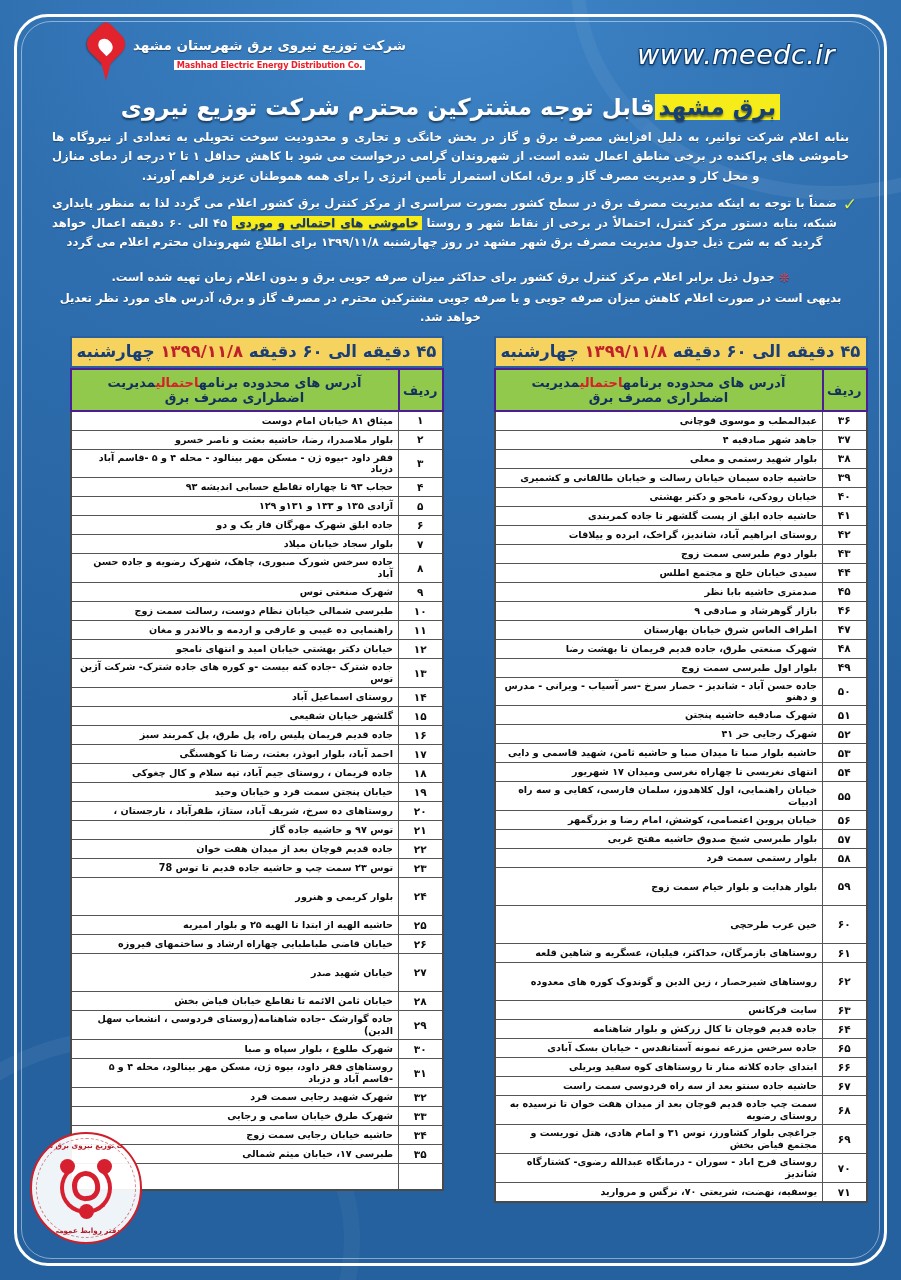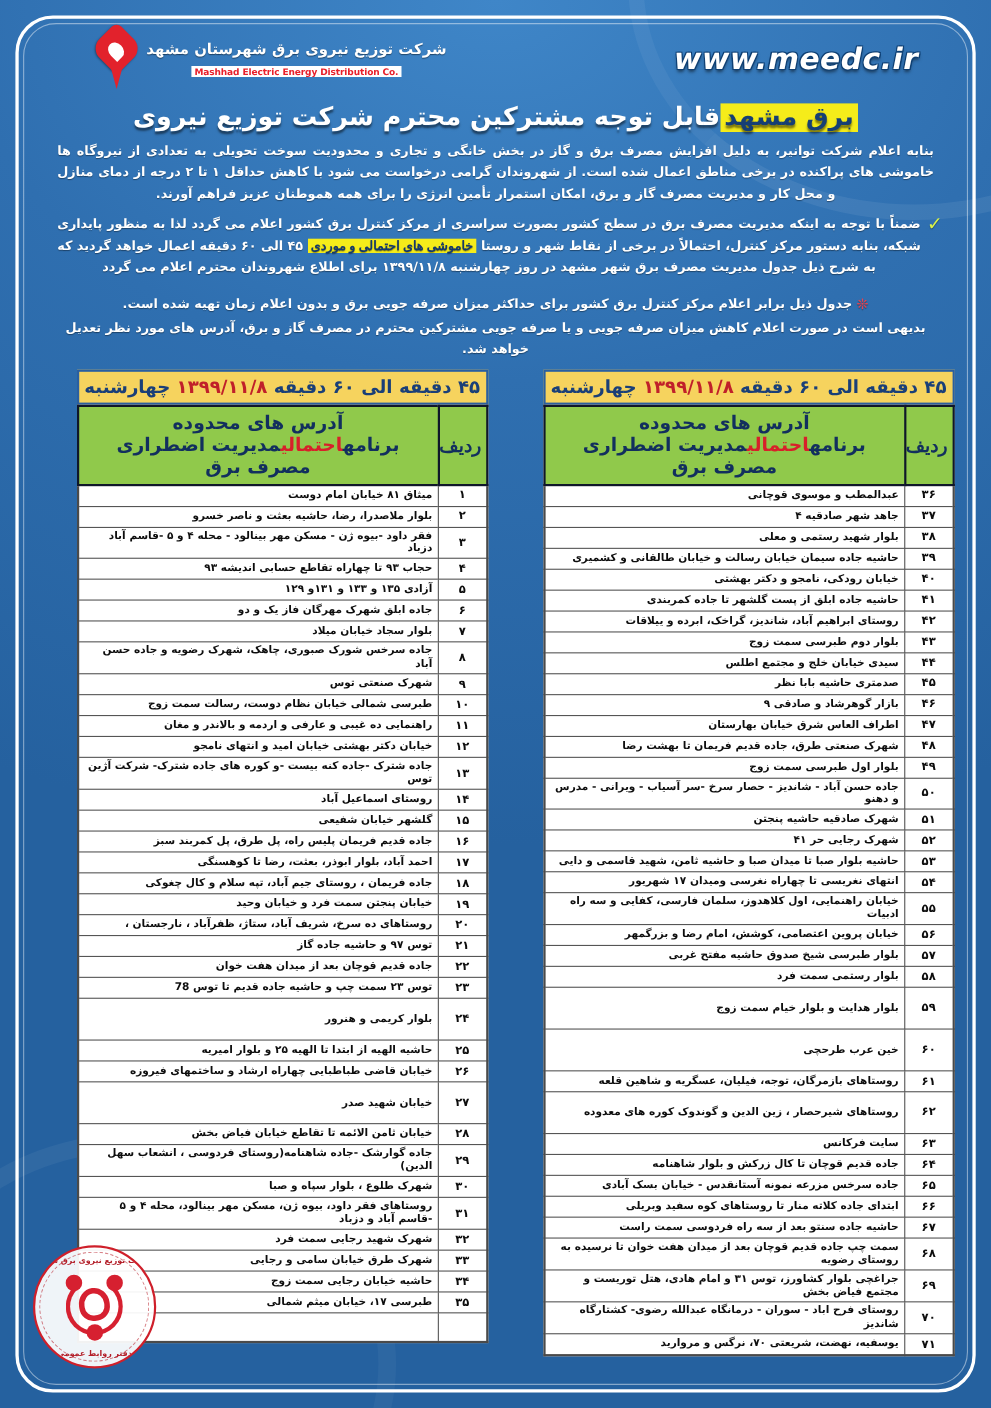--- a/index.html
+++ b/index.html
@@ -135,7 +135,7 @@
   .website {
     color: #ffffff;
     font-size: 27px;
-    font-weight: bold;
+    font-weight: normal;
     font-style: italic;
     letter-spacing: .5px;
     direction: ltr;

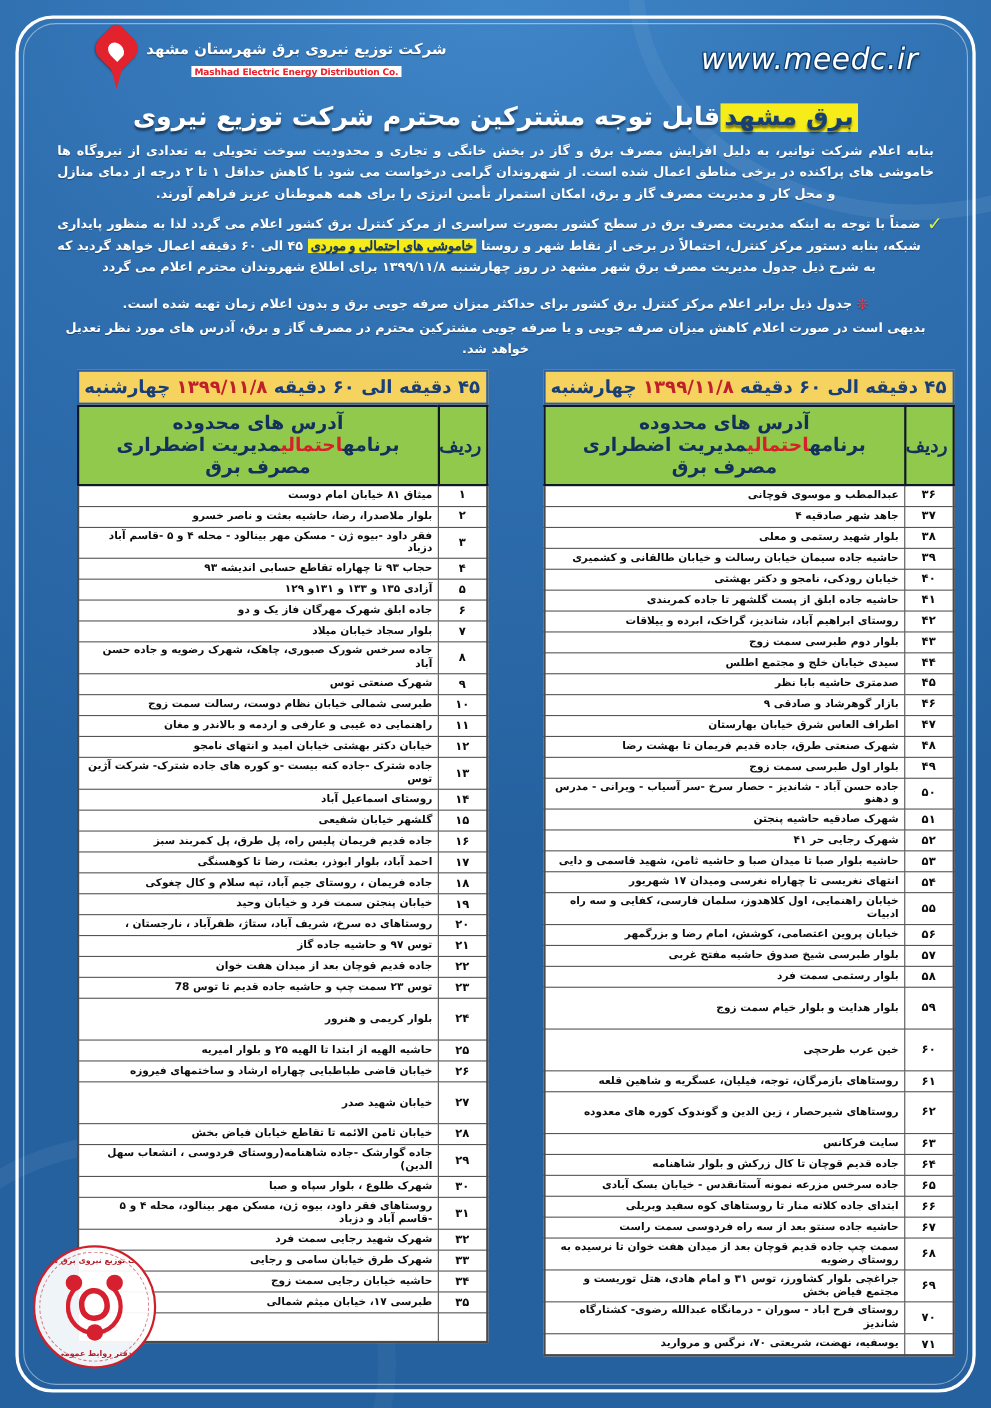--- a/index.html
+++ b/index.html
@@ -164,7 +164,6 @@
     background: #f5ec1a;
     color: #14386b;
     padding: 0 3px;
-    font-family: Liberation Serif, serif;
   }
 
   .para {

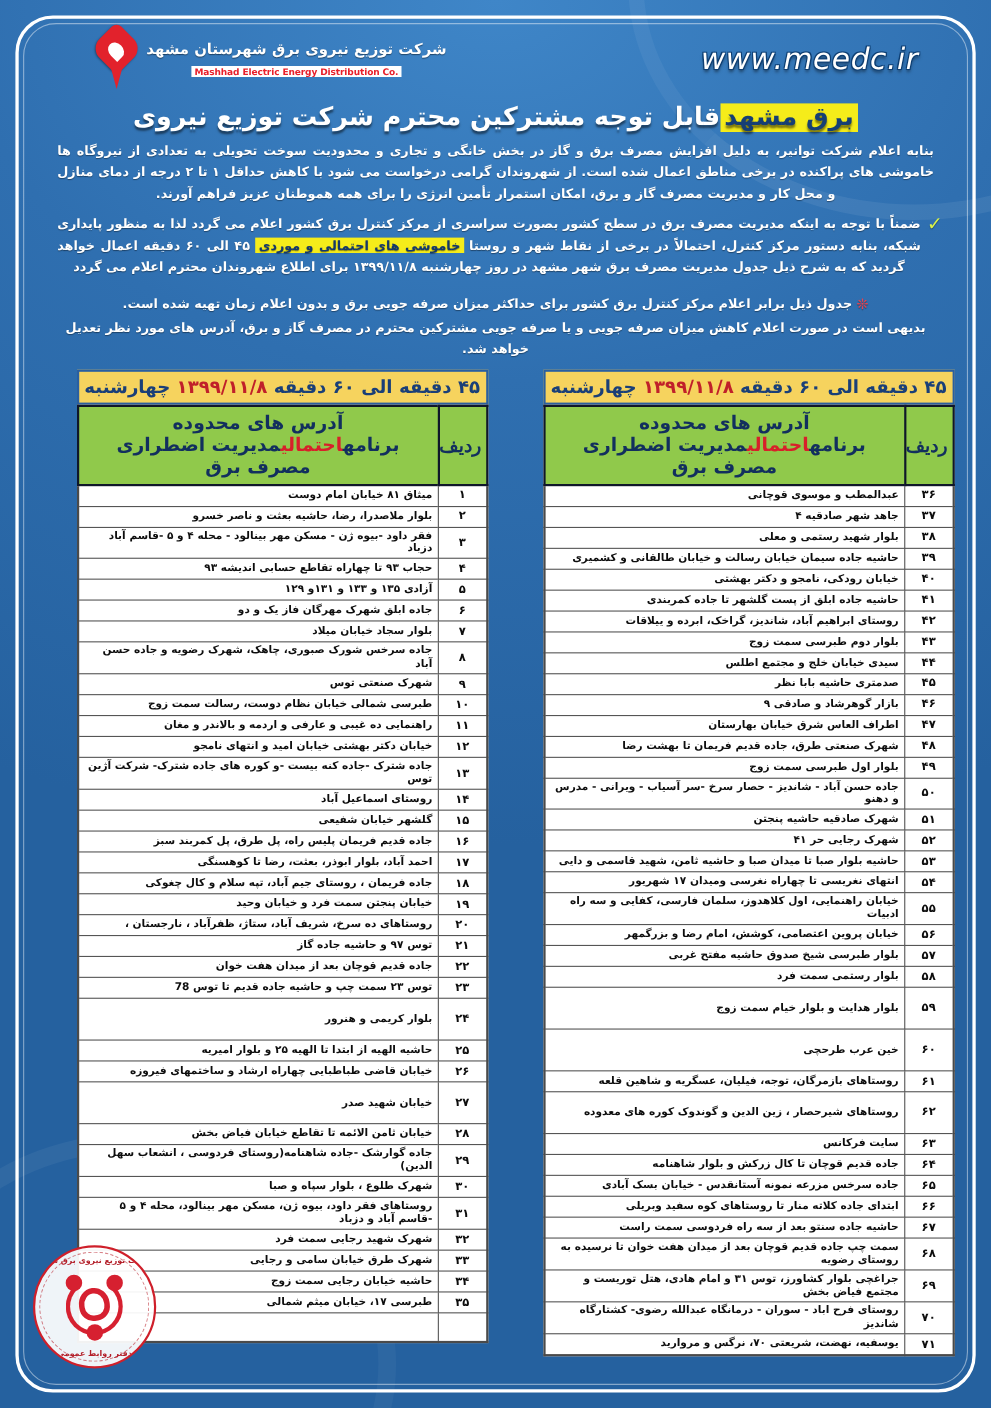--- a/index.html
+++ b/index.html
@@ -233,9 +233,9 @@
   }
   table.sched thead th {
     background: #90c94b;
-    border: 2px solid #0f172a;
+    border: 2px solid #4c1d95;
     color: #122f5e;
-    font-size: 17px;
+    font-size: 13px;
     font-weight: bold;
     padding: 5px 4px;
     direction: rtl;

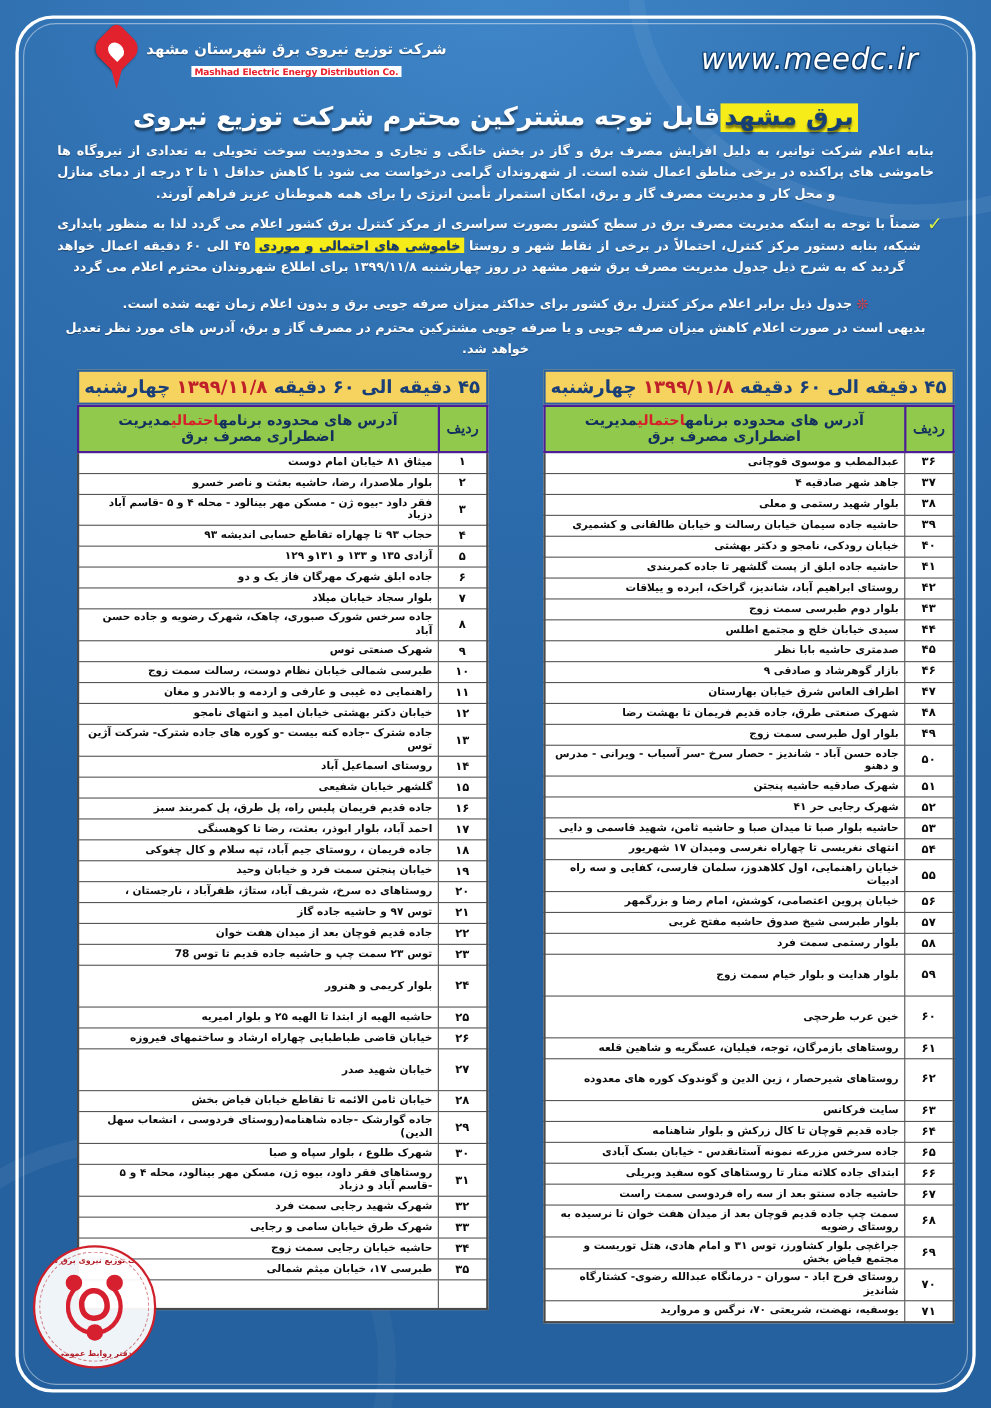--- a/index.html
+++ b/index.html
@@ -240,7 +240,7 @@
     padding: 5px 4px;
     direction: rtl;
   }
-  table.sched thead th.h-idx { width: 44px; font-family: Liberation Serif, serif; }
+  table.sched thead th.h-idx { width: 44px; }
   table.sched thead th .hl-red { color: #d8202a; }
 
   table.sched tbody td {

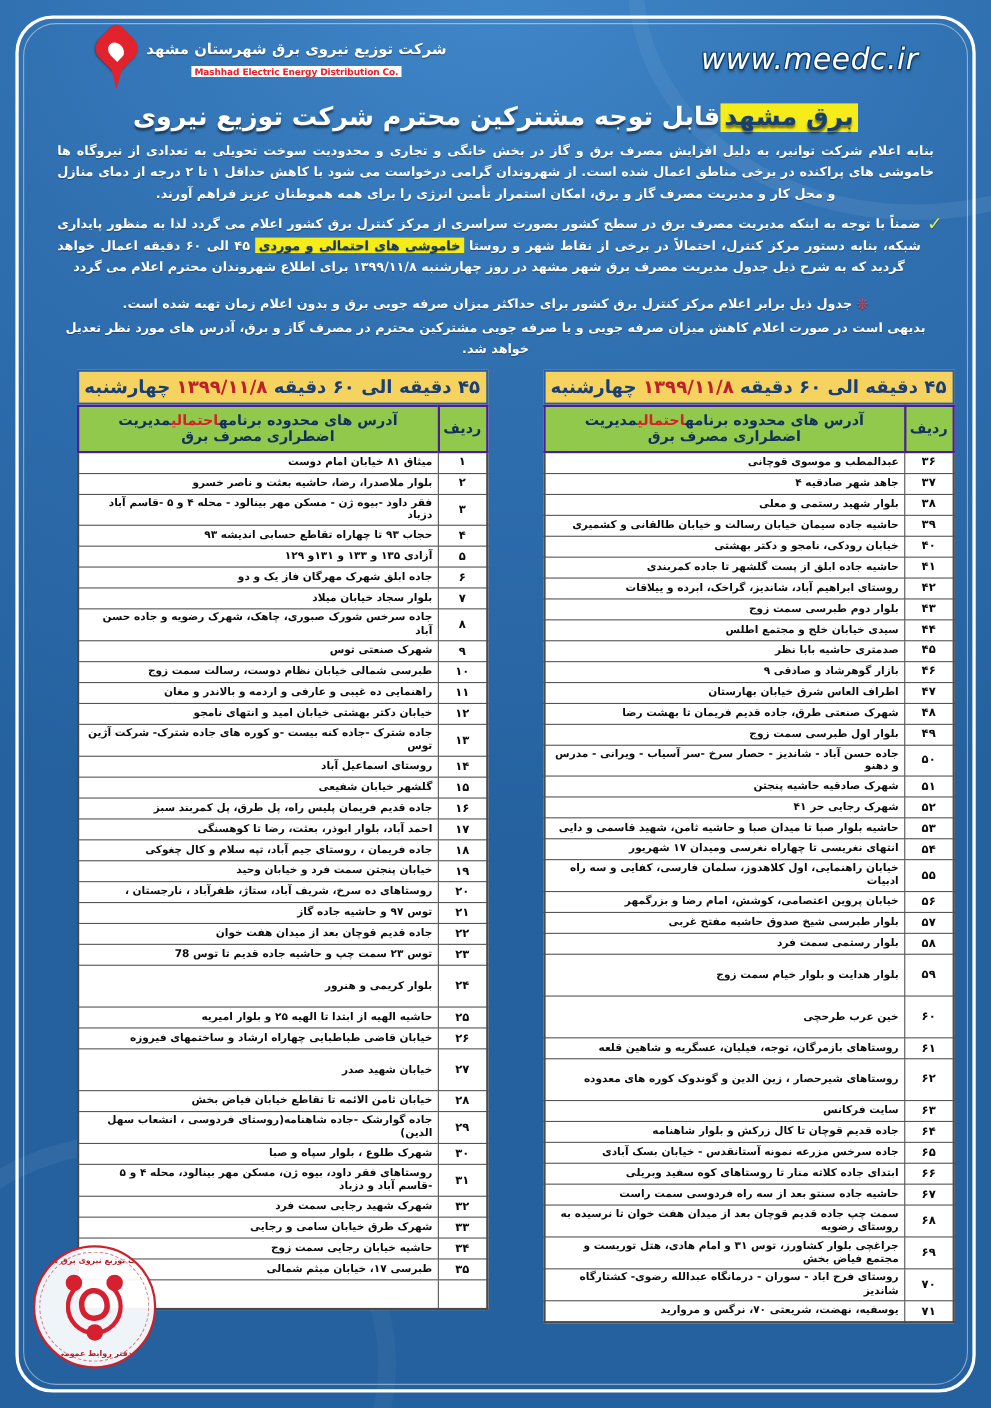--- a/index.html
+++ b/index.html
@@ -647,7 +647,7 @@
             </tr>
             <tr>
               <td class="idx">۶۱</td>
-              <td class="addr">روستاهای بازمرگان، توجه، فیلیان، عسگریه و شاهین قلعه</td>
+              <td class="addr">روستاهای بازمرگان، حداکثر، فیلیان، عسگریه و شاهین قلعه</td>
             </tr>
             <tr class="tall">
               <td class="idx">۶۲</td>

